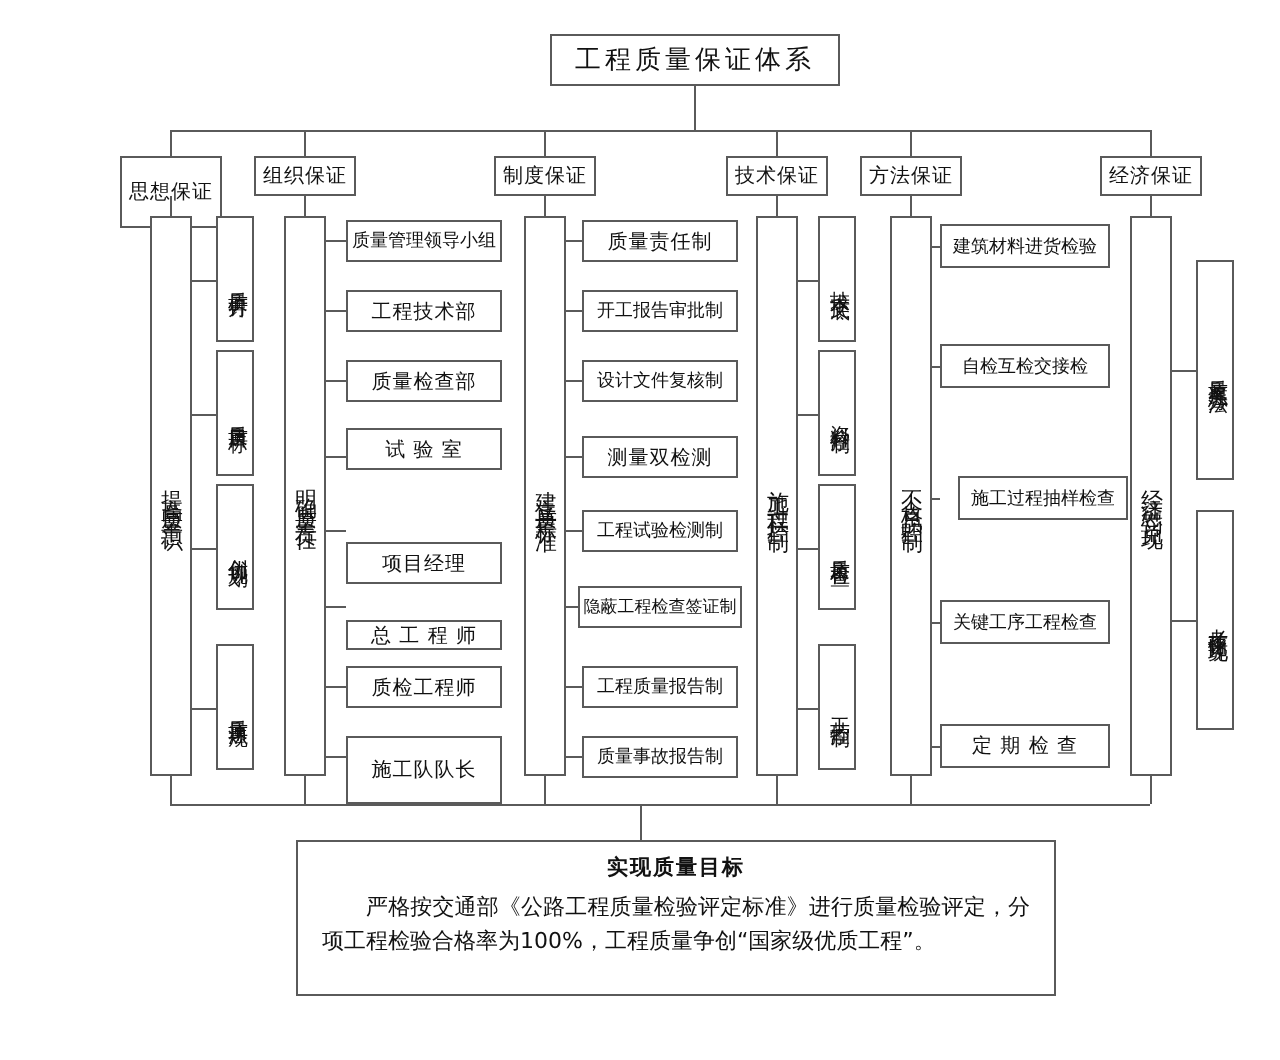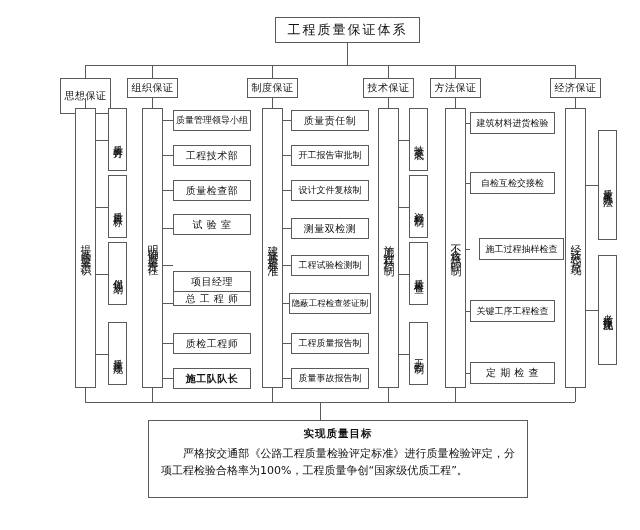--- a/index.html
+++ b/index.html
@@ -77,7 +77,7 @@
   <div class="box item" style="left:173px;top:180px;width:78px;height:21px;">质量检查部</div>
   <div class="box item" style="left:173px;top:214px;width:78px;height:21px;">试 验 室</div>
   <div class="box item" style="left:173px;top:255px;width:78px;height:21px;margin-top:16px;">项目经理</div>
-  <div class="box item" style="left:173px;top:291px;width:78px;height:15px;">总 工 程 师</div>
+  <div class="box item" style="left:173px;top:310px;width:78px;height:15px;">总 工 程 师</div>
   <div class="box item" style="left:173px;top:333px;width:78px;height:21px;">质检工程师</div>
   <div class="box item" style="left:173px;top:368px;width:78px;height:21px;font-weight:bold;">施工队队长</div>
 

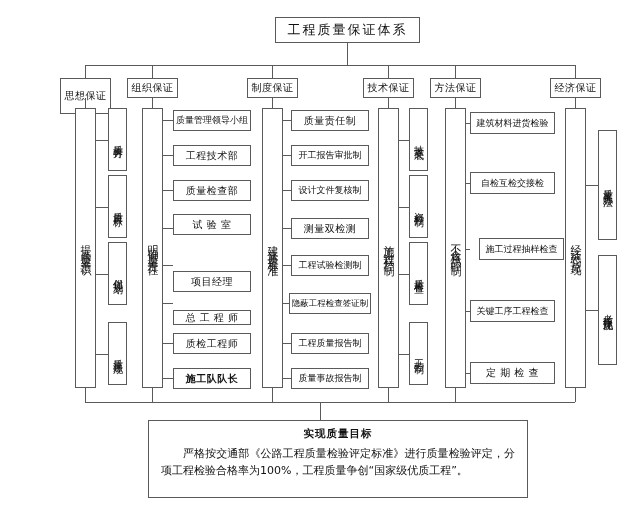--- a/index.html
+++ b/index.html
@@ -79,7 +79,7 @@
   <div class="box item" style="left:173px;top:255px;width:78px;height:21px;margin-top:16px;">项目经理</div>
   <div class="box item" style="left:173px;top:310px;width:78px;height:15px;">总 工 程 师</div>
   <div class="box item" style="left:173px;top:333px;width:78px;height:21px;">质检工程师</div>
-  <div class="box item" style="left:173px;top:368px;width:78px;height:21px;font-weight:bold;">施工队队长</div>
+  <div class="box item" style="left:173px;top:368px;width:78px;height:34px;">施工队队长</div>
 
   <div class="ln lnh" style="left:163px;top:120px;width:10px;height:1px;"></div>
   <div class="ln lnh" style="left:163px;top:155px;width:10px;height:1px;"></div>

